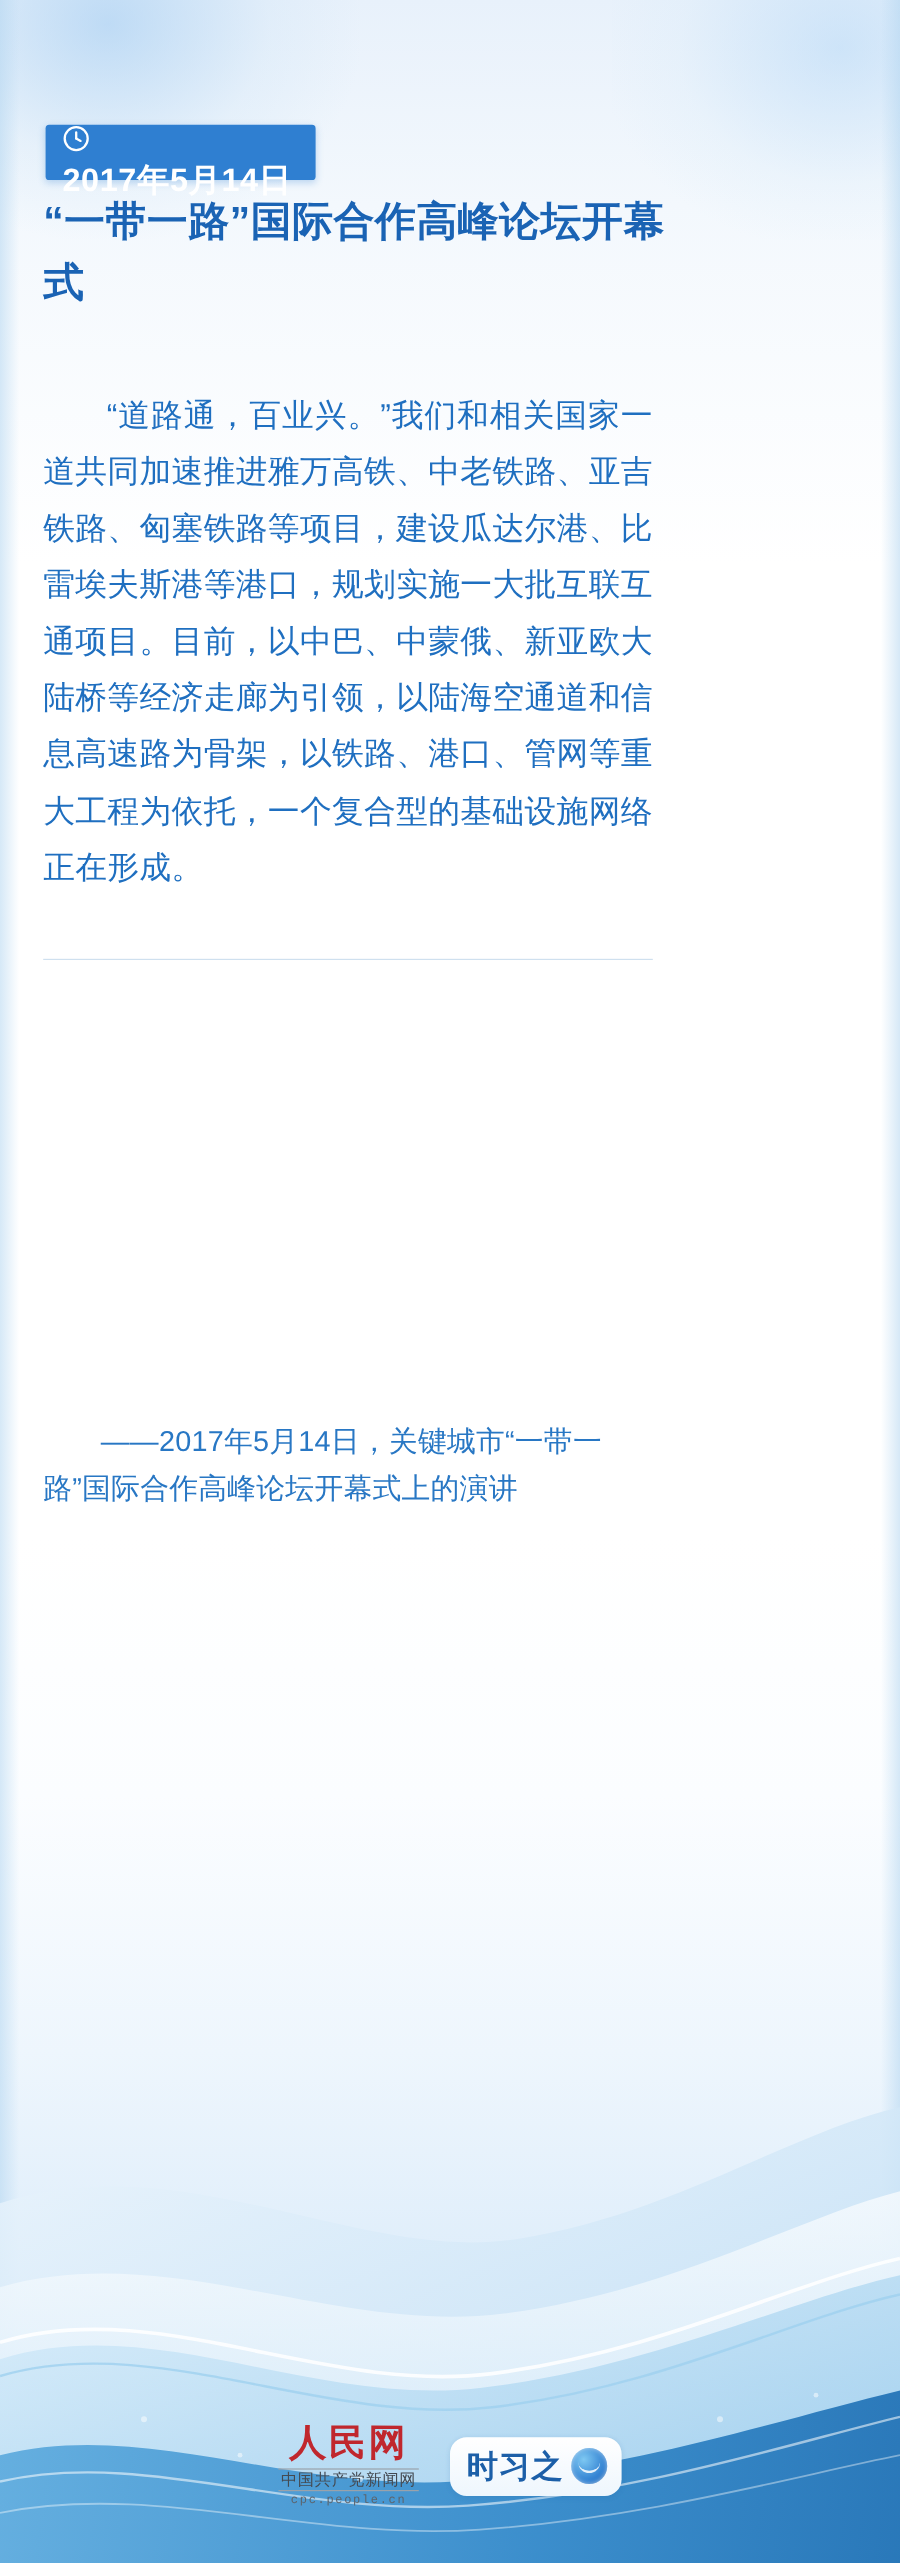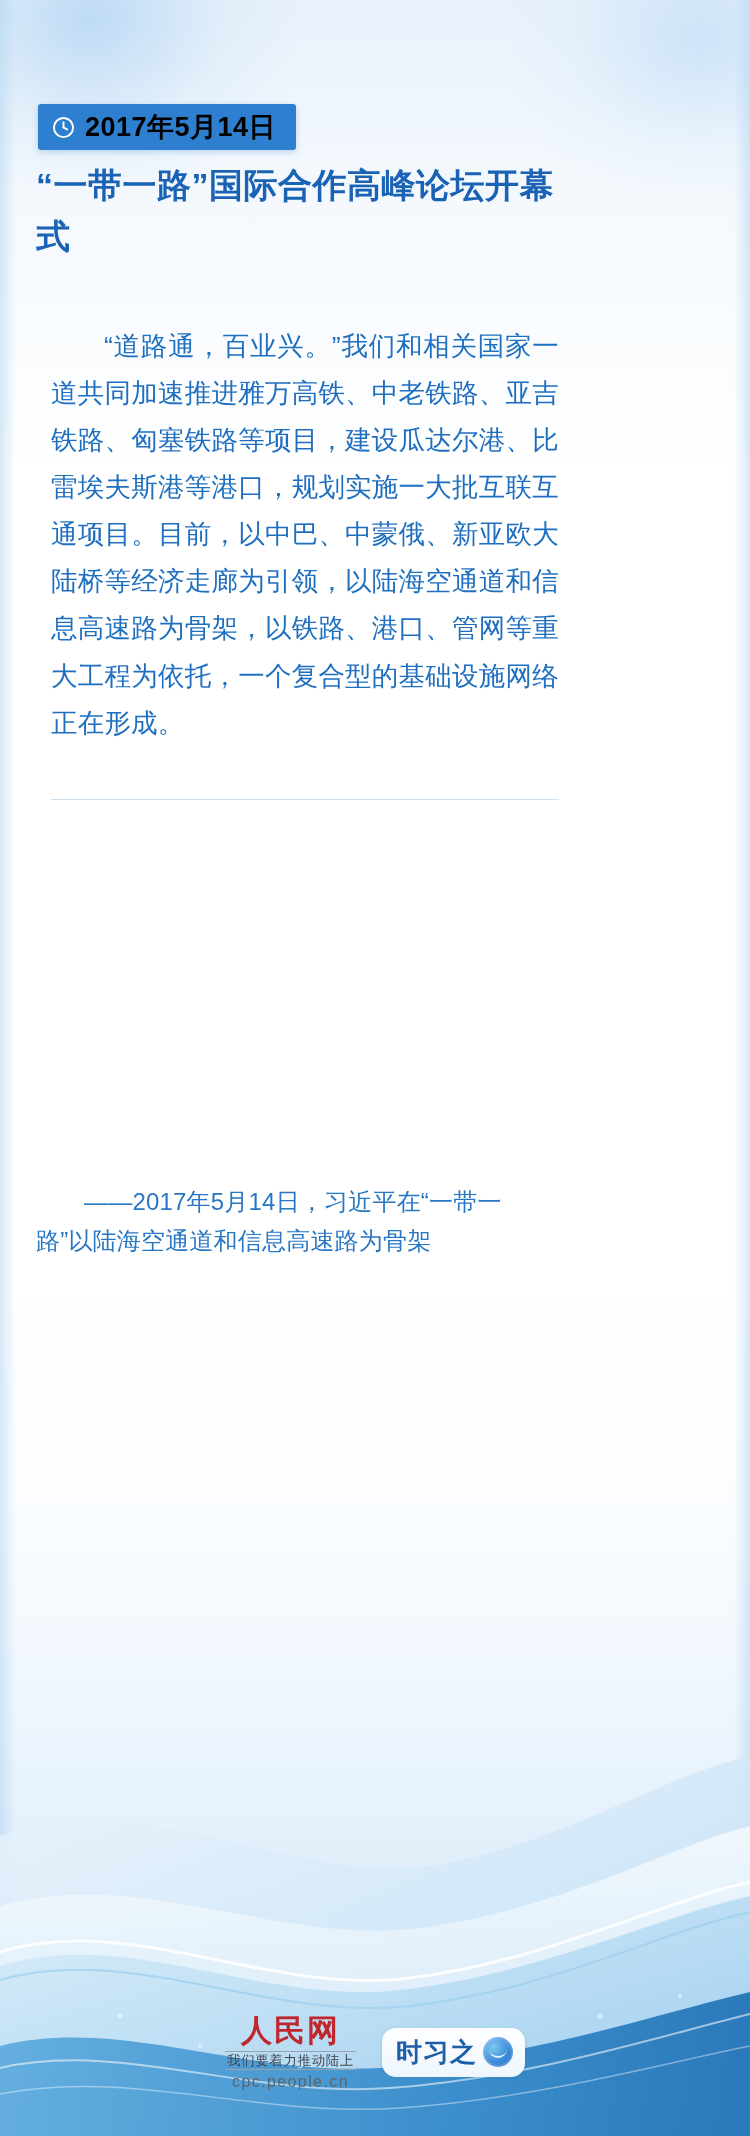--- a/index.html
+++ b/index.html
@@ -63,13 +63,13 @@
     top: 104px;
     height: 46px;
     display: flex;
-    align-items: center;
     gap: 10px;
     padding: 0 20px 0 14px;
     background: #2f7fd1;
-    color: #000000;
+    color: #ffffff;
     border-radius: 3px;
     box-shadow: 0 2px 6px rgba(47,127,209,0.28);
+    flex-direction: column;
   }
   .date-badge .clock {
     width: 23px;

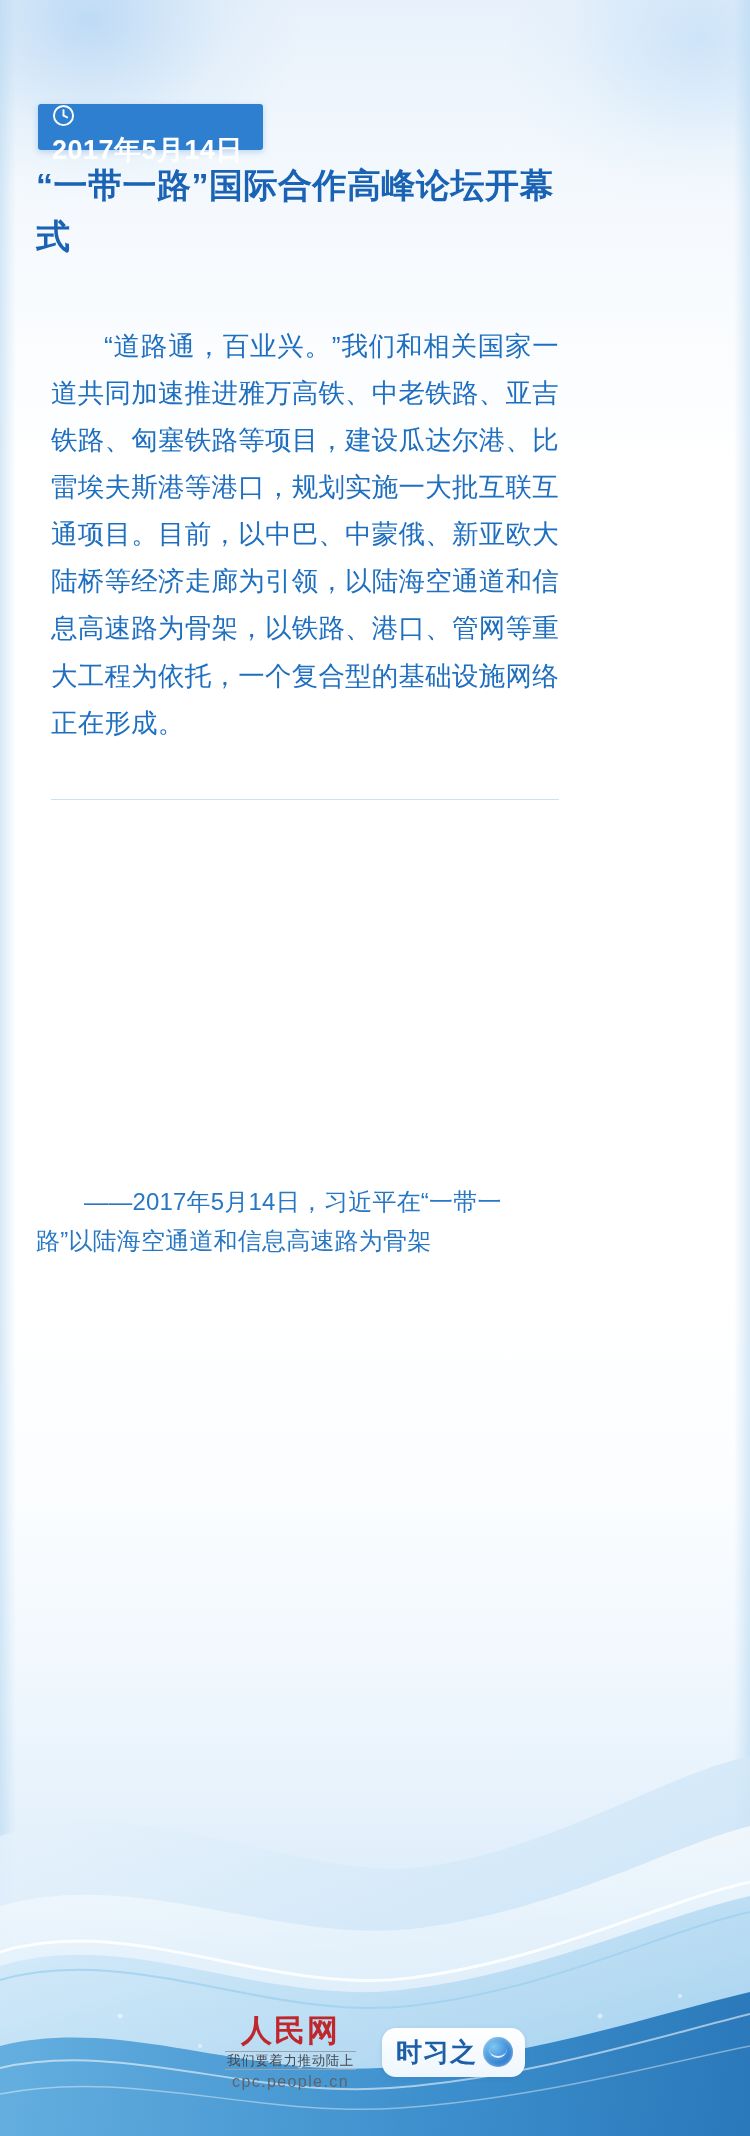--- a/index.html
+++ b/index.html
@@ -104,7 +104,6 @@
     left: 36px;
     top: 296px;
     width: 508px;
-    margin-left: 15px;
   }
   .para {
     color: #1f6fc0;

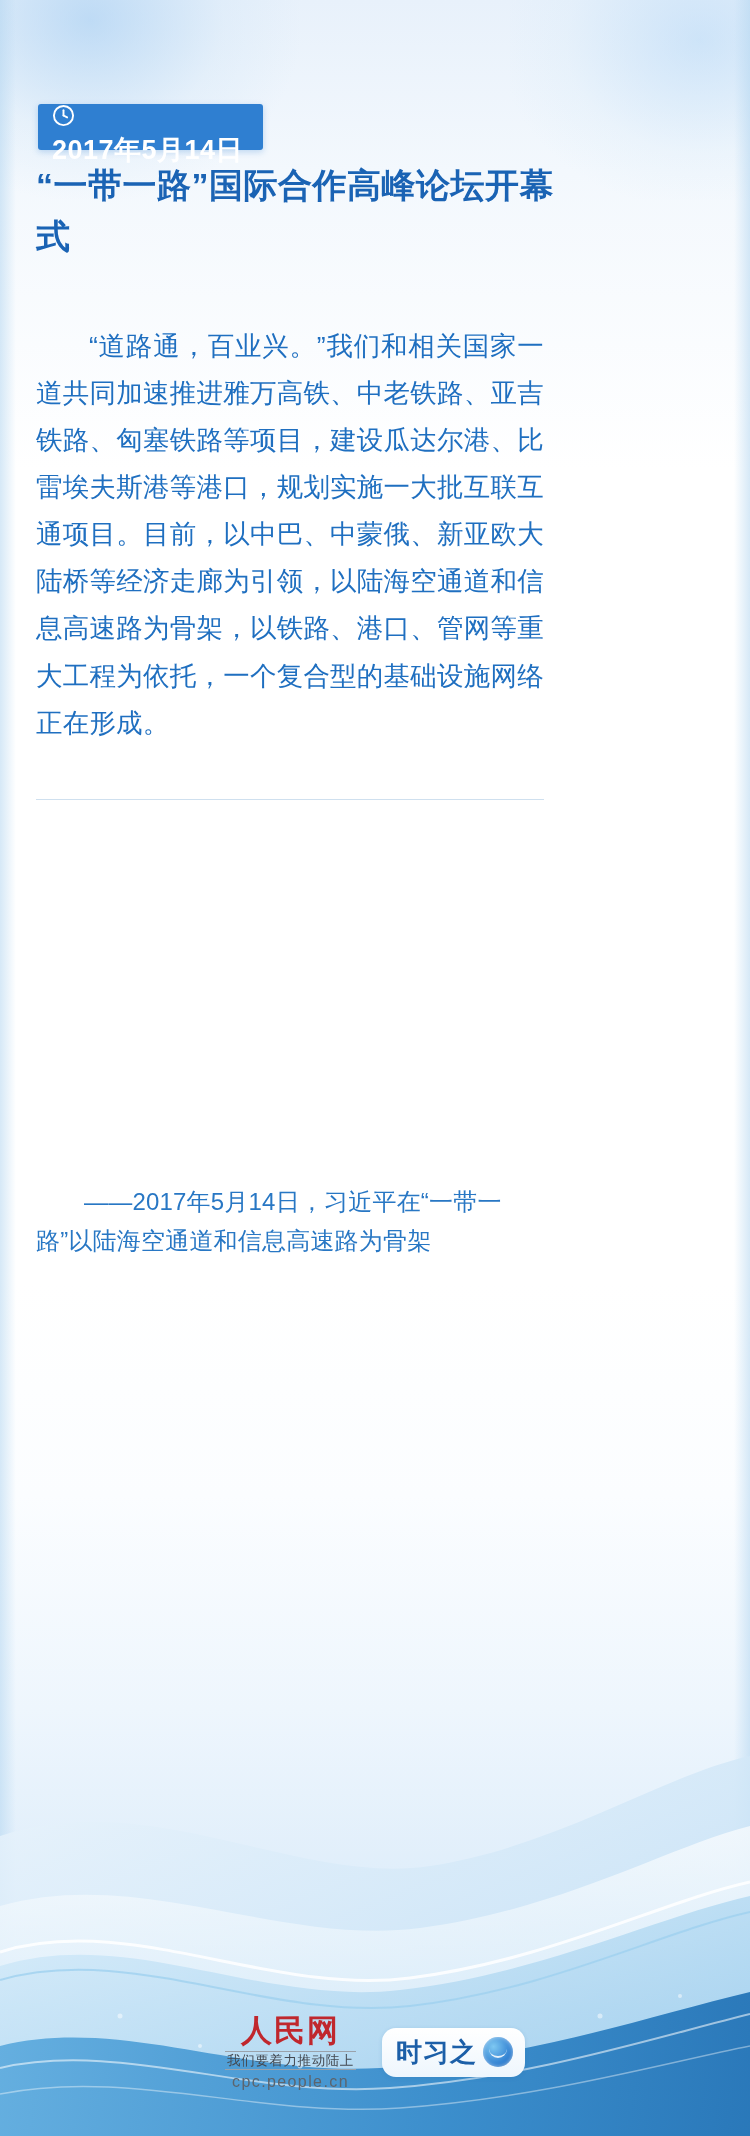--- a/index.html
+++ b/index.html
@@ -250,7 +250,7 @@
     <div class="divider"></div>
   </div>
 
-  <div class="attribution">——2017年5月14日，习近平在“一带一路”以陆海空通道和信息高速路为骨架</div>
+  <div class="attribution">——2017年5月14日，关键城市“一带一路”国际合作高峰论坛开幕式上的演讲</div>
 
   <div class="wave-area">
     <svg viewBox="0 0 750 420" preserveAspectRatio="none">

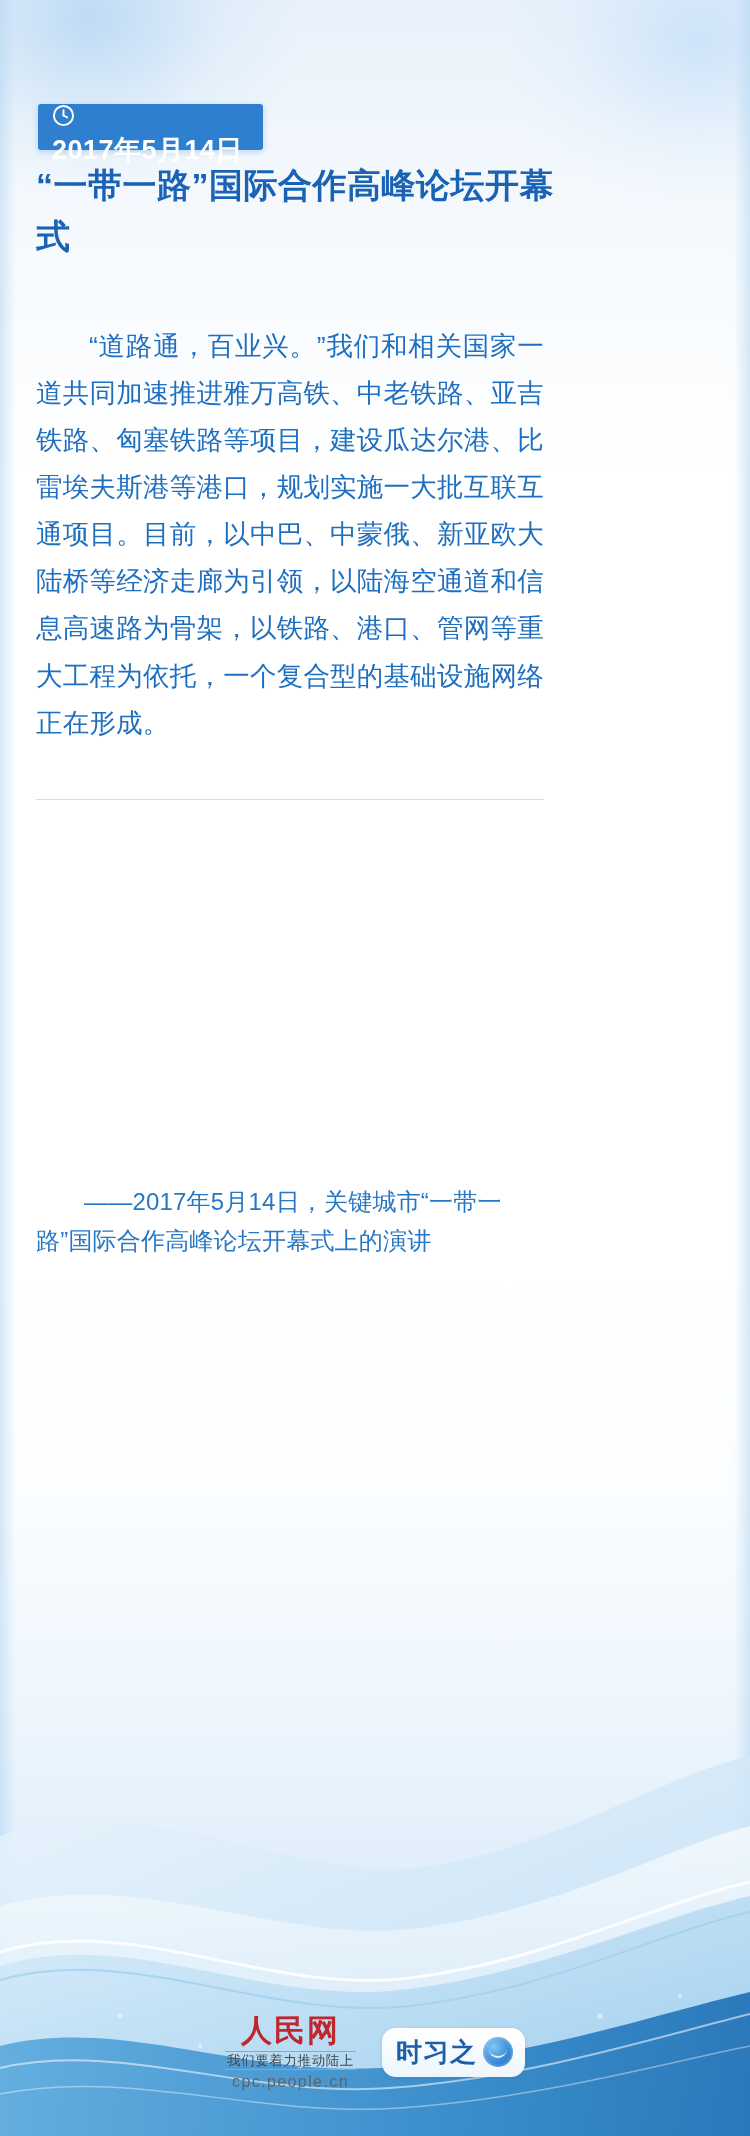--- a/index.html
+++ b/index.html
@@ -301,7 +301,7 @@
   <div class="footer">
     <div class="people-logo">
       <div class="cn">人民网</div>
-      <div class="sub">我们要着力推动陆上</div>
+      <div class="sub">中国共产党新闻网</div>
       <div class="url">cpc.people.cn</div>
     </div>
     <div class="brand-pill">

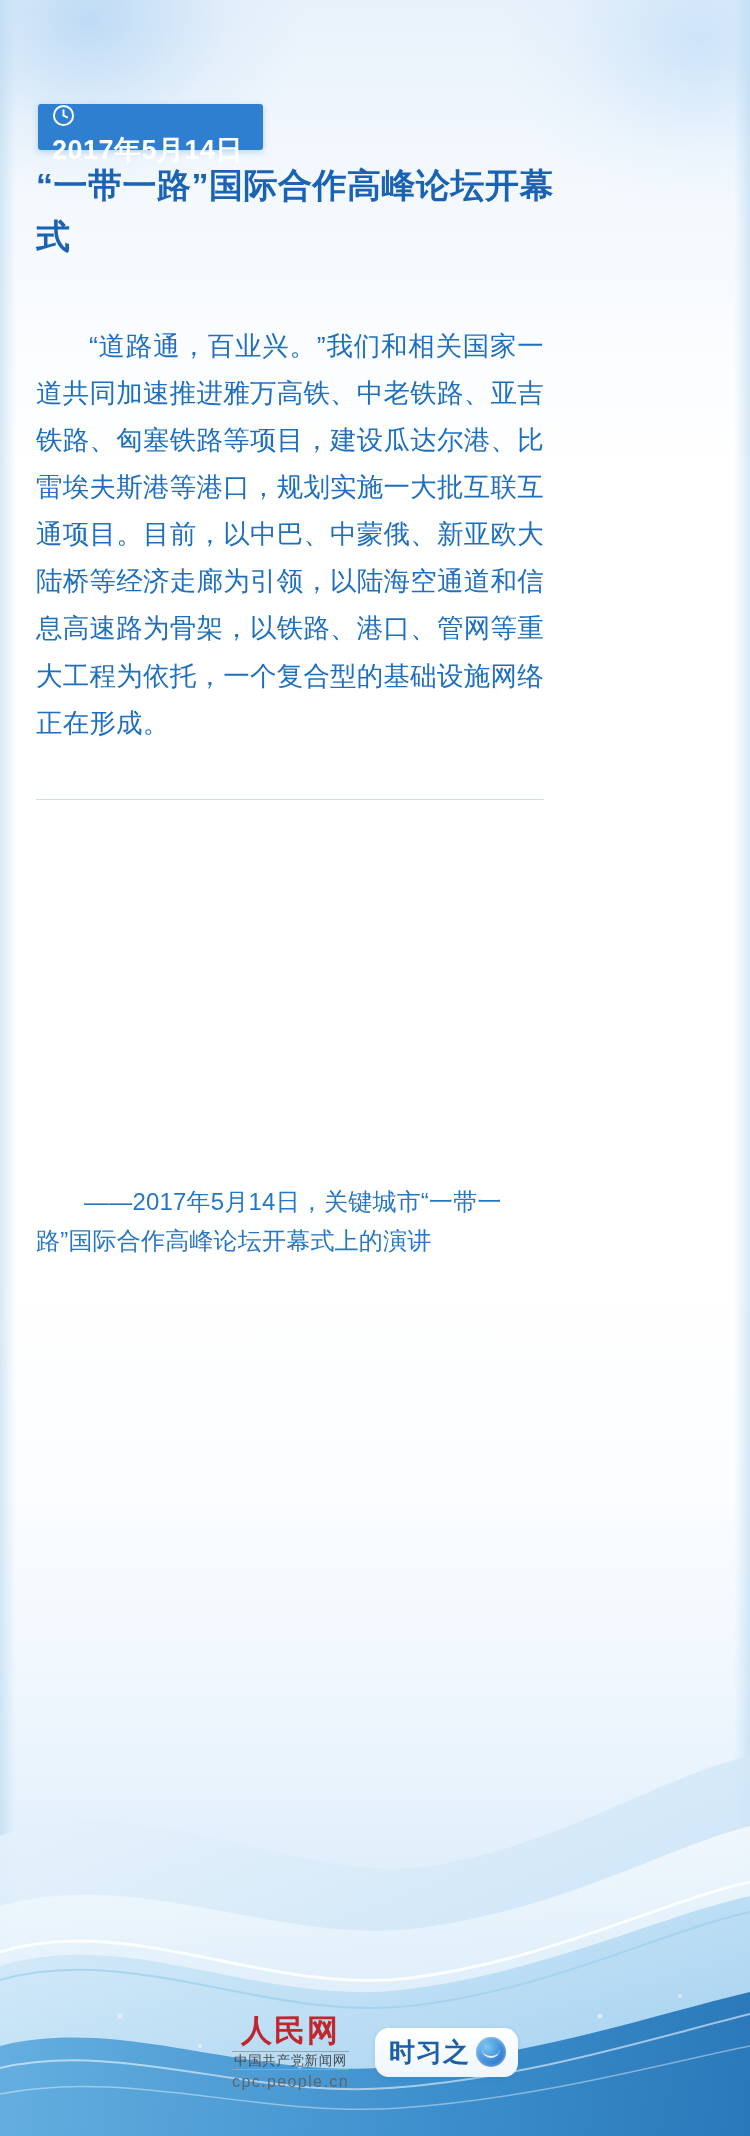--- a/index.html
+++ b/index.html
@@ -182,10 +182,10 @@
   }
   .people-logo .url {
     margin-top: 4px;
-    font-size: 16px;
+    font-size: 10px;
     color: #5c646d;
     letter-spacing: 1.4px;
-    font-family: Liberation Sans, sans-serif;
+    font-family: Liberation Mono, monospace;
   }
   .brand-pill {
     position: relative;

